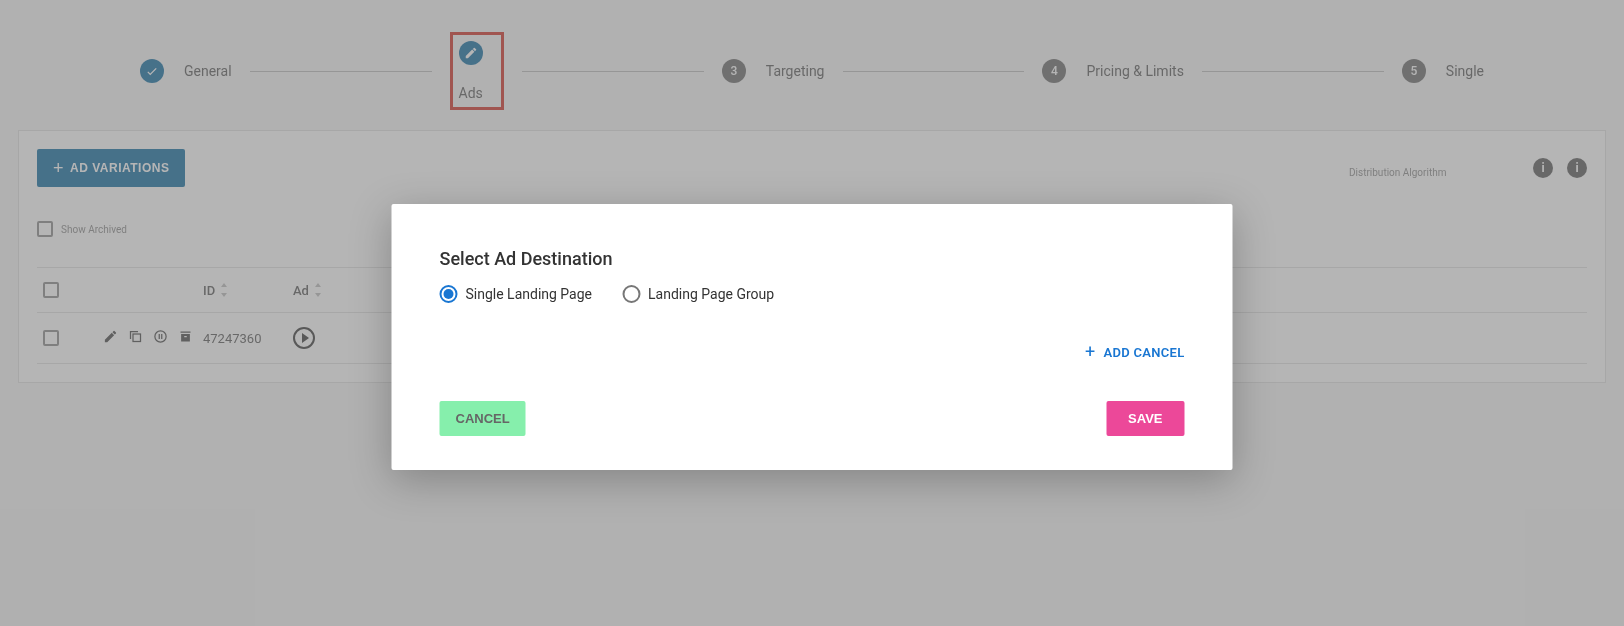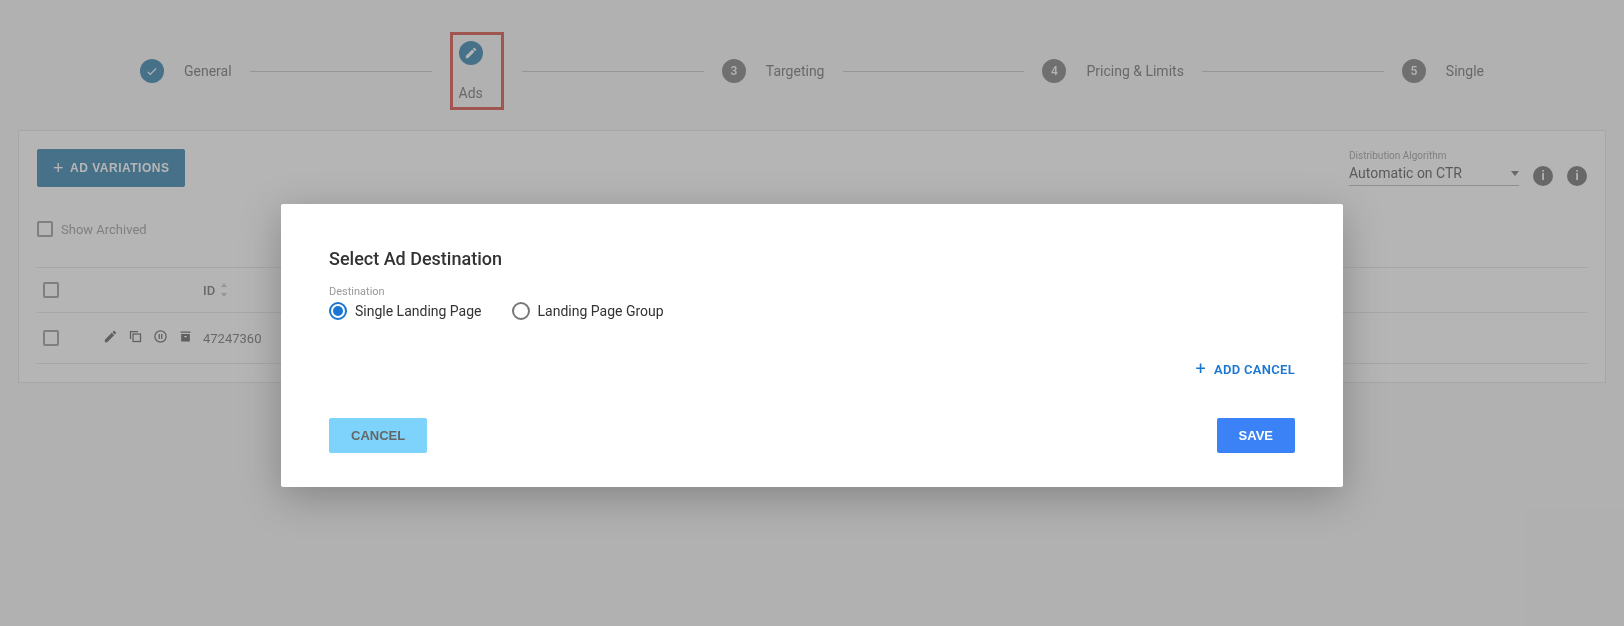--- a/index.html
+++ b/index.html
@@ -193,10 +193,6 @@
     <div class="dist-group">
       <div class="select-wrap">
         <span class="select-label">Distribution Algorithm</span>
-        <span class="select-value">
-          <span>Automatic on CTR</span>
-          <span class="tri-down"></span>
-        </span>
       </div>
       <span class="info-circle">i</span>
       <span class="info-circle">i</span>

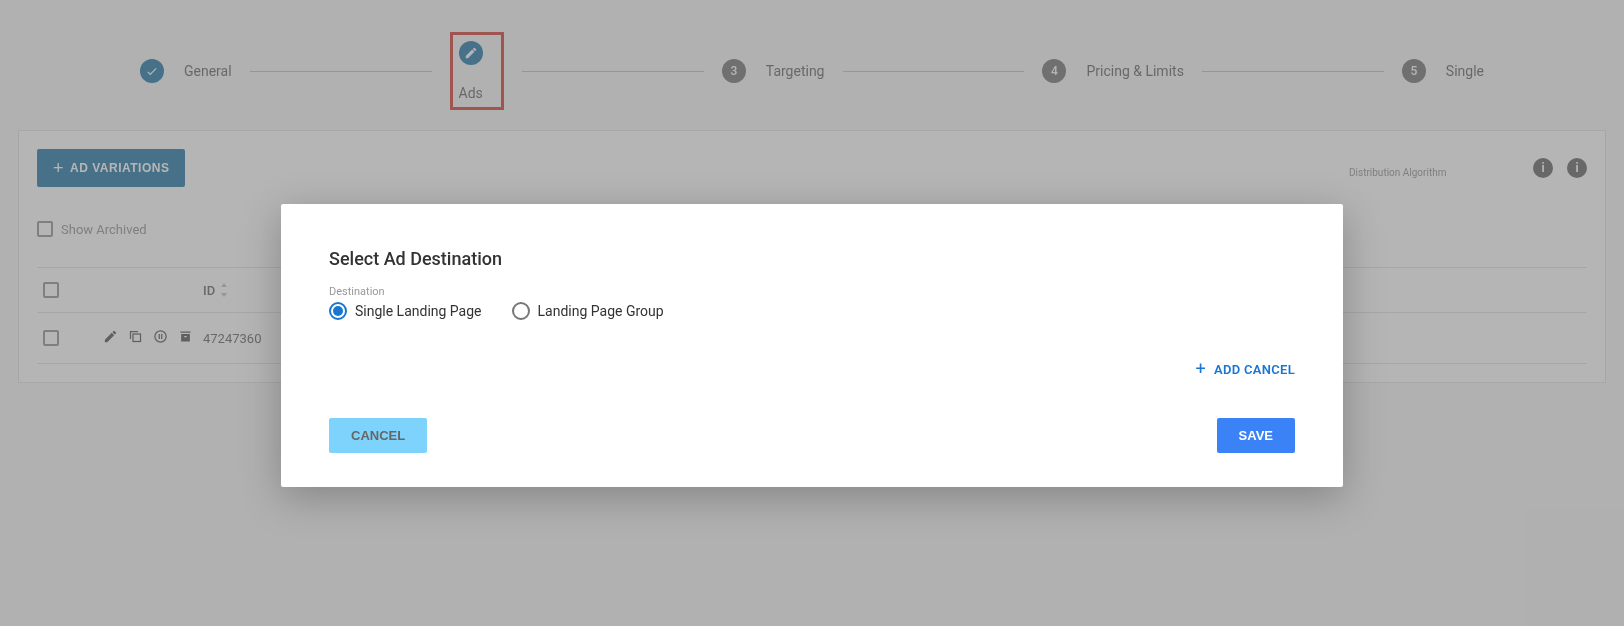--- a/index.html
+++ b/index.html
@@ -88,7 +88,7 @@
   .tabs { display:flex; background:#eaeaea; border-radius:2px; overflow:hidden;}
   .tab { padding:8px 14px; font-size:13px; color:#888; cursor:pointer; }
   .tab.active { background:#fafafa; color:#333; border:1px solid #ddd; border-radius:2px; }
-  .check-row { display:flex; align-items:center; gap:8px; color:#888; font-size:13px;}
+  .check-row { display:flex; align-items:center; gap:8px; color:#888; font-size:10px;}
   .checkbox { width:16px;height:16px;border:2px solid #888;border-radius:2px;display:inline-block;}
   
   .table-head, .table-row {

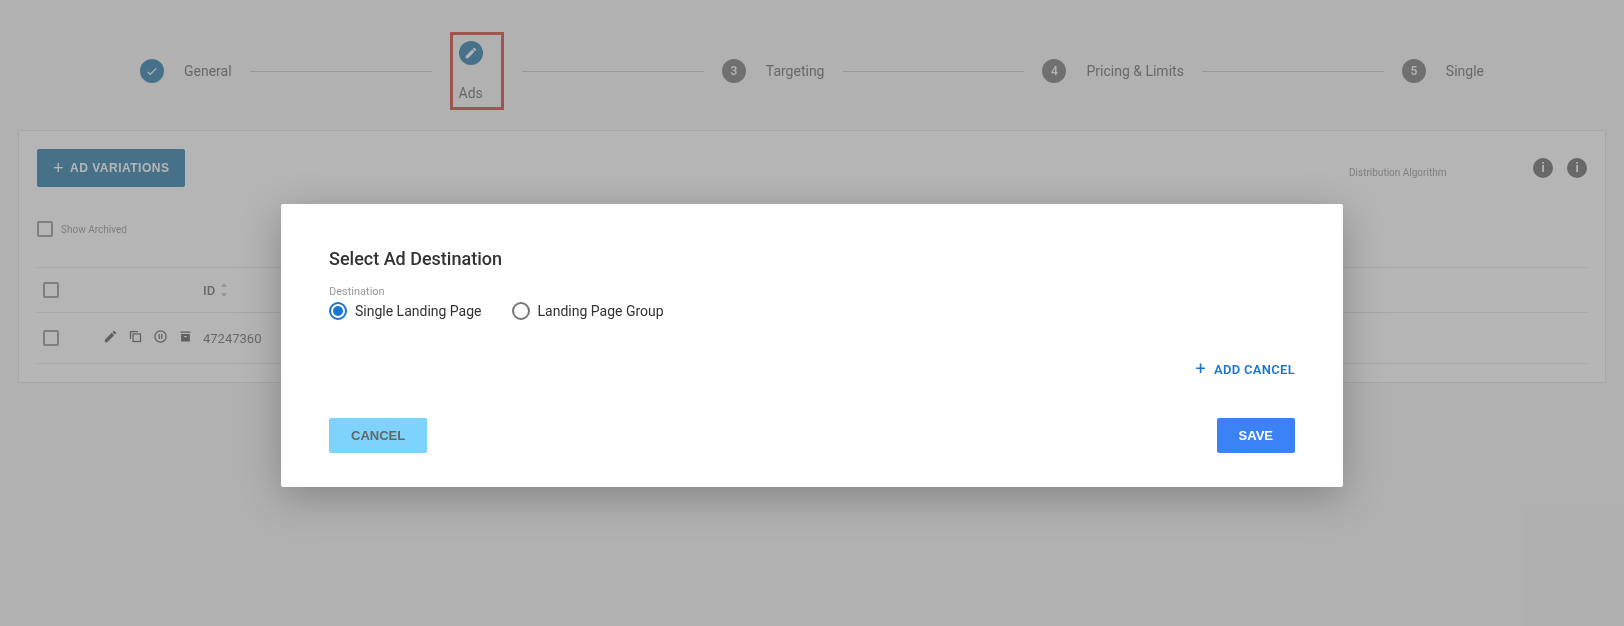--- a/index.html
+++ b/index.html
@@ -120,7 +120,7 @@
     left:50%;
     transform:translateX(-50%);
     top:204px;
-    width:1062px;
+    width:841px;
     background:#fff;
     border-radius:2px;
     box-shadow:0 10px 40px rgba(0,0,0,.25);

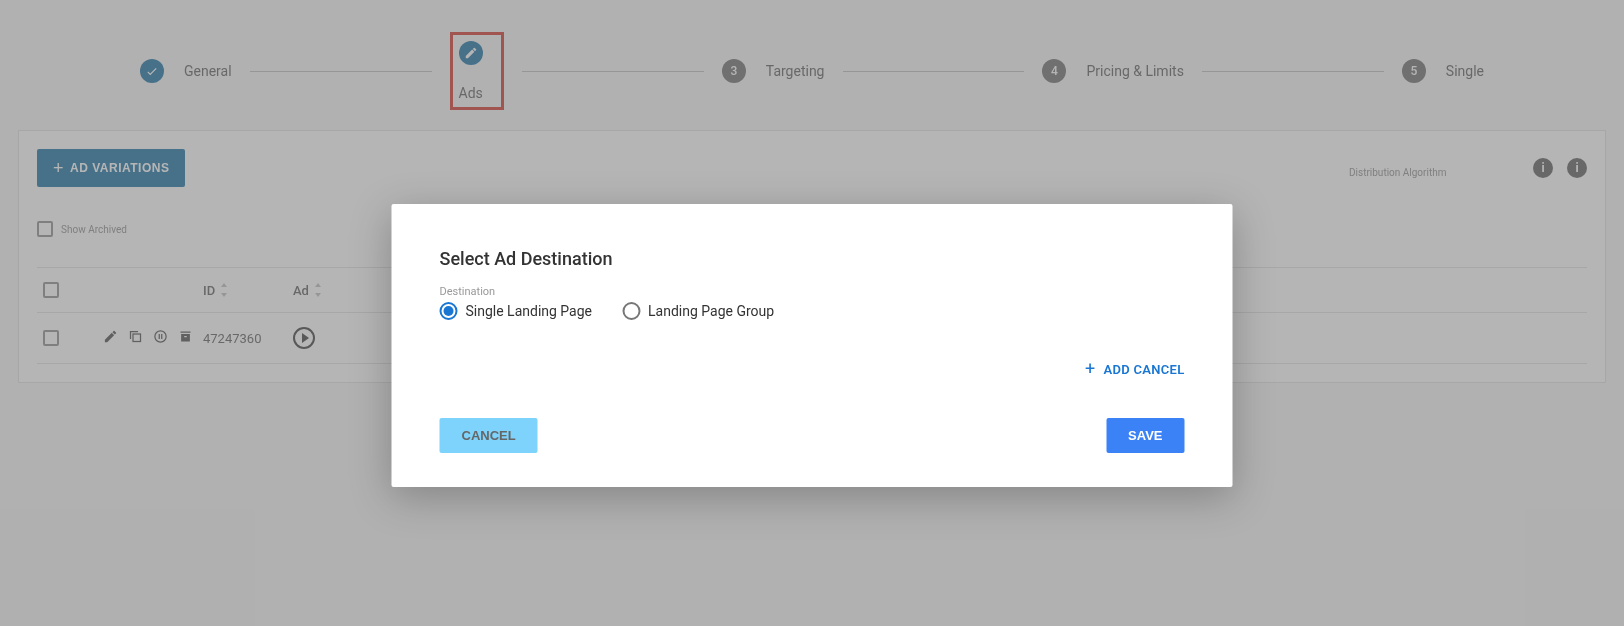--- a/index.html
+++ b/index.html
@@ -259,7 +259,6 @@
 <div class="overlay"></div>
 <div class="modal">
   <h2>Select Ad Destination</h2>
-  <span class="field-label">Destination</span>
   <div class="radio-row">
     <label class="radio-opt">
       <span class="radio checked"></span>

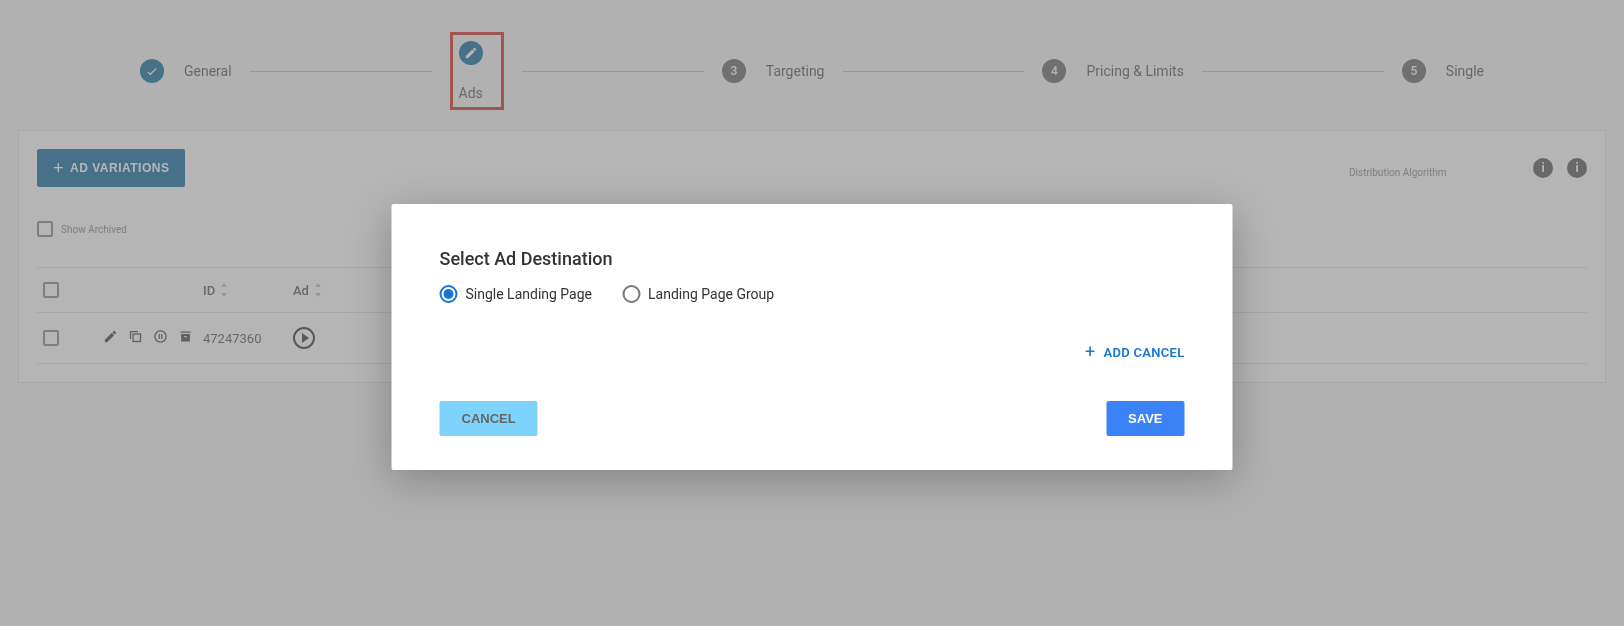--- a/index.html
+++ b/index.html
@@ -137,7 +137,7 @@
   .modal-actions-right{display:flex;justify-content:flex-end;margin-top:40px;}
   .add-tokens{display:flex;align-items:center;gap:8px;color:#1976d2;font-weight:600;font-size:13px;cursor:pointer;letter-spacing:.3px;}
   .modal-footer{display:flex;justify-content:space-between;align-items:center;margin-top:40px;}
-  .btn-cancel{background:#7dd3fc;border:none;color:#666;padding:10px 22px;font-size:13px;font-weight:600;cursor:pointer;border-radius:2px;}
+  .btn-cancel{background:#86efac;border:none;color:#666;padding:10px 16px;font-size:13px;font-weight:600;cursor:pointer;border-radius:2px;}
   .btn-save{background:#3b82f6;border:none;color:#fff;padding:10px 22px;font-size:13px;font-weight:700;cursor:pointer;border-radius:2px;}
   .plus{font-size:18px;font-weight:400;line-height:1;}
   .tri-down{width:0;height:0;border-left:4px solid transparent;border-right:4px solid transparent;border-top:5px solid #555;}

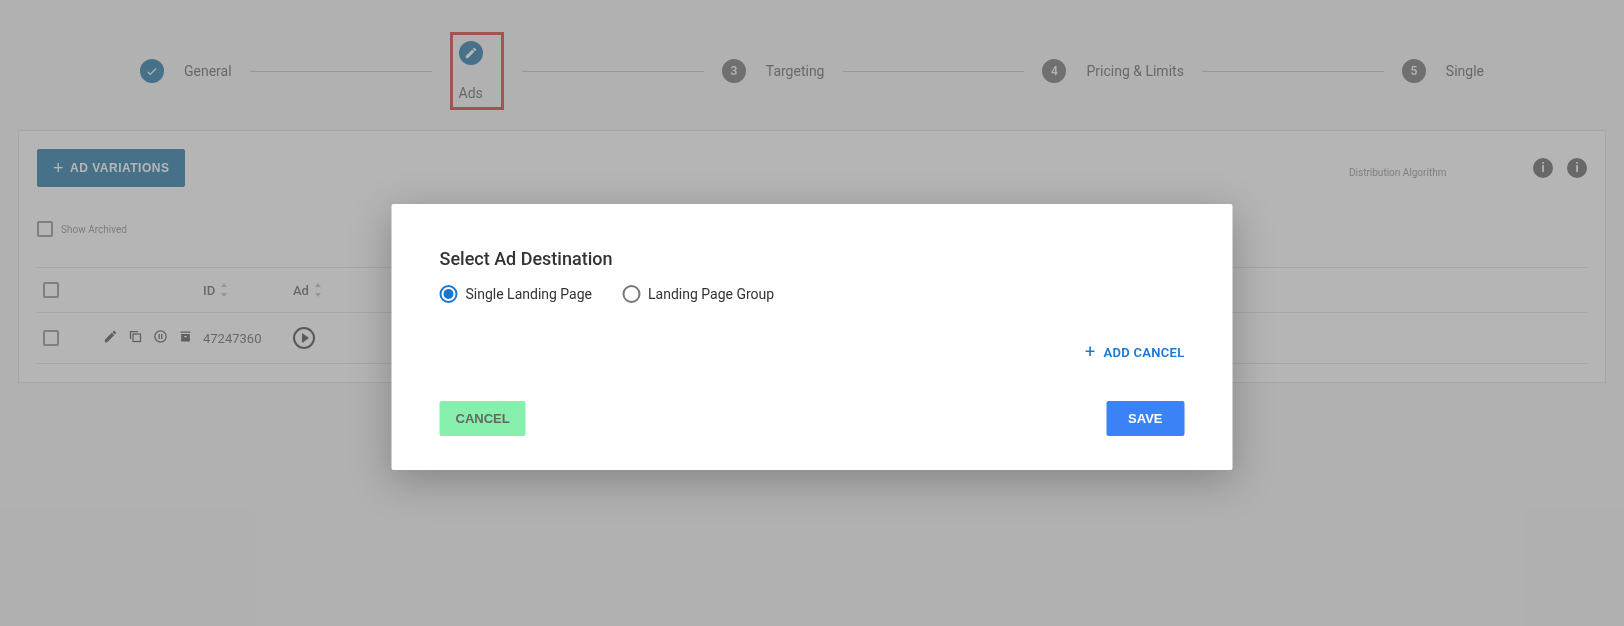--- a/index.html
+++ b/index.html
@@ -138,7 +138,7 @@
   .add-tokens{display:flex;align-items:center;gap:8px;color:#1976d2;font-weight:600;font-size:13px;cursor:pointer;letter-spacing:.3px;}
   .modal-footer{display:flex;justify-content:space-between;align-items:center;margin-top:40px;}
   .btn-cancel{background:#86efac;border:none;color:#666;padding:10px 16px;font-size:13px;font-weight:600;cursor:pointer;border-radius:2px;}
-  .btn-save{background:#3b82f6;border:none;color:#fff;padding:10px 22px;font-size:13px;font-weight:700;cursor:pointer;border-radius:2px;}
+  .btn-save{background:#ec4899;border:none;color:#fff;padding:10px 22px;font-size:13px;font-weight:700;cursor:pointer;border-radius:2px;}
   .plus{font-size:18px;font-weight:400;line-height:1;}
   .tri-down{width:0;height:0;border-left:4px solid transparent;border-right:4px solid transparent;border-top:5px solid #555;}
 </style>

